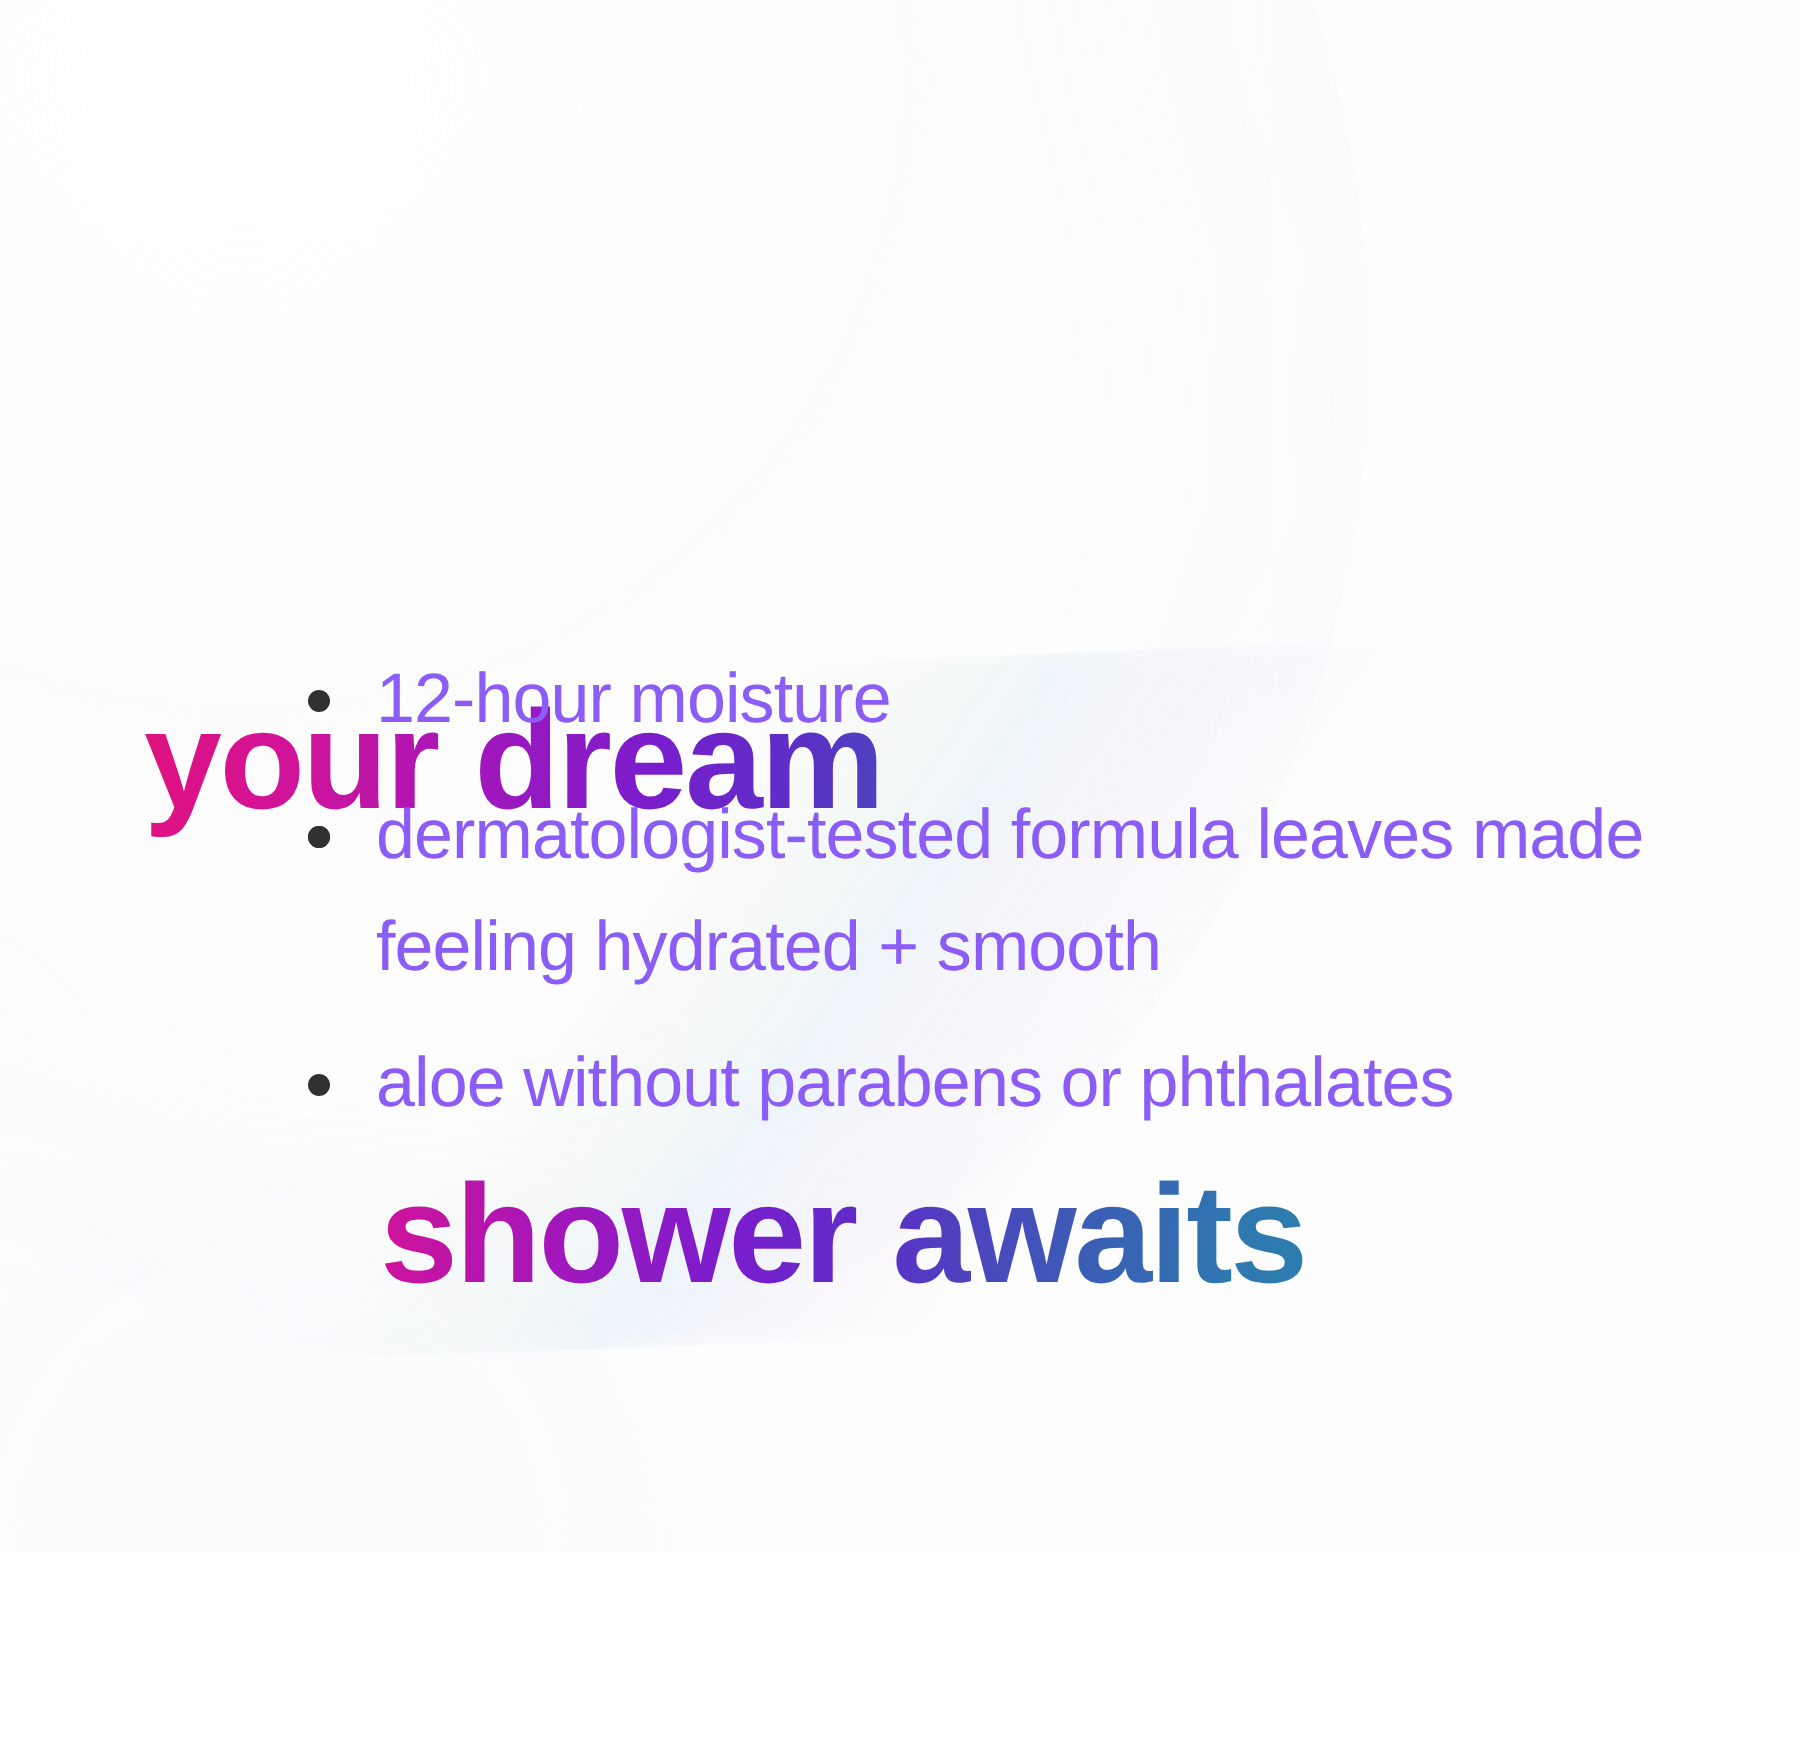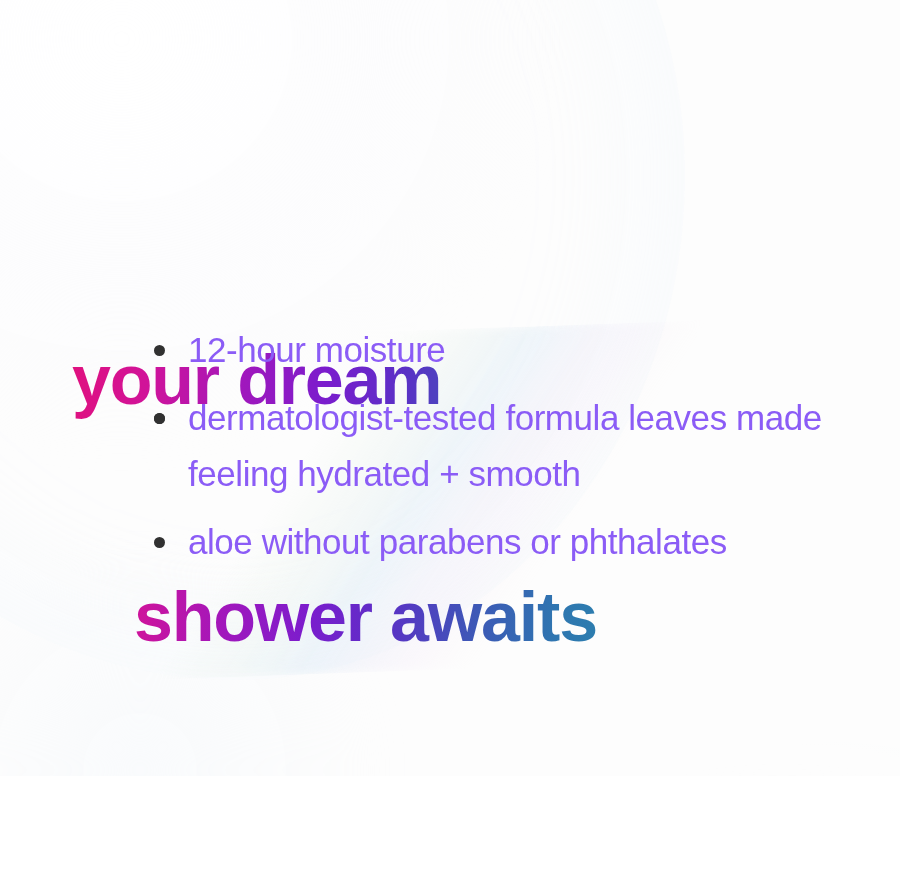--- a/index.html
+++ b/index.html
@@ -249,7 +249,7 @@
     -webkit-text-fill-color: transparent;
   }
   .headline .hl-line.line2 {
-    margin-left: 62px;
+    margin-left: 118px;
     background-position: -78px 0;
   }
 

